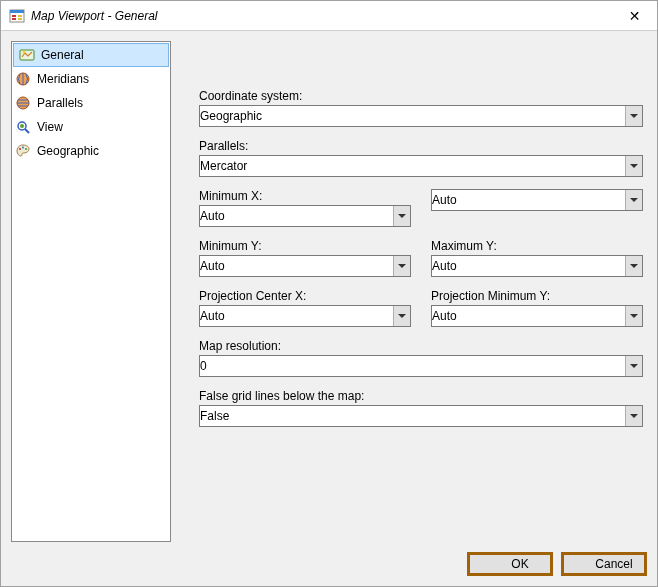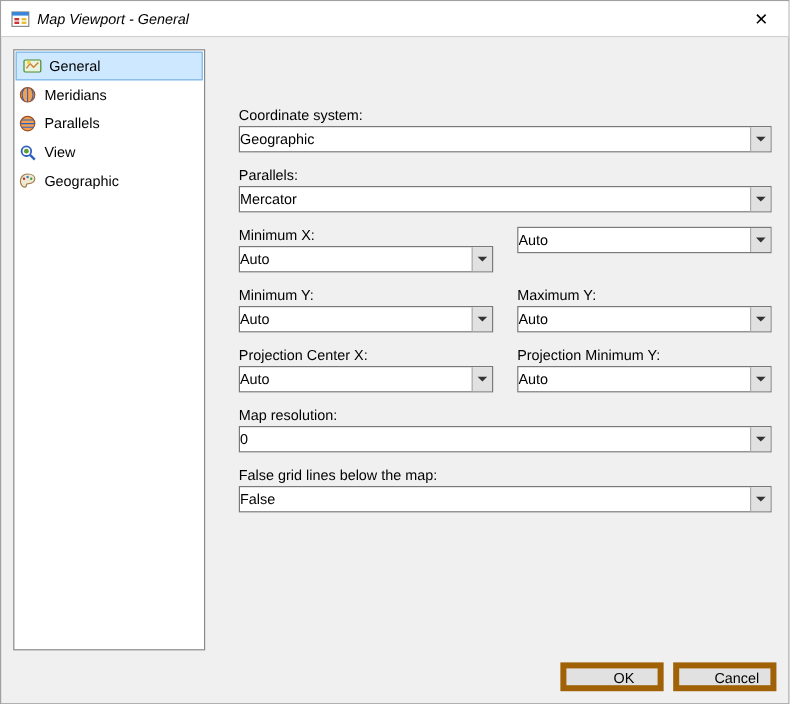--- a/index.html
+++ b/index.html
@@ -105,7 +105,7 @@
     min-width: 86px;
     height: 24px;
     background: #e1e1e1;
-    border: 5px solid #a16207;
+    border: 3px solid #a16207;
     cursor: pointer;
     font: inherit;
     padding-left: 26px;

